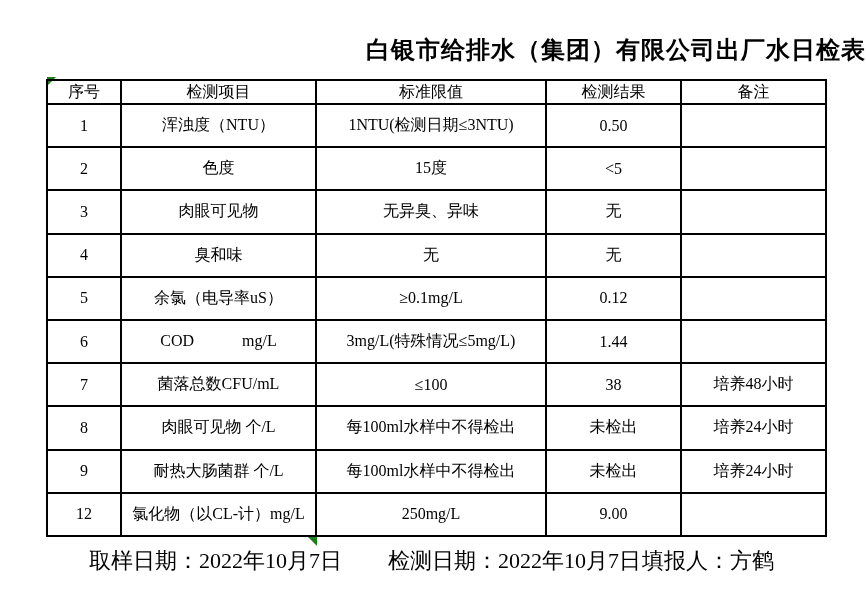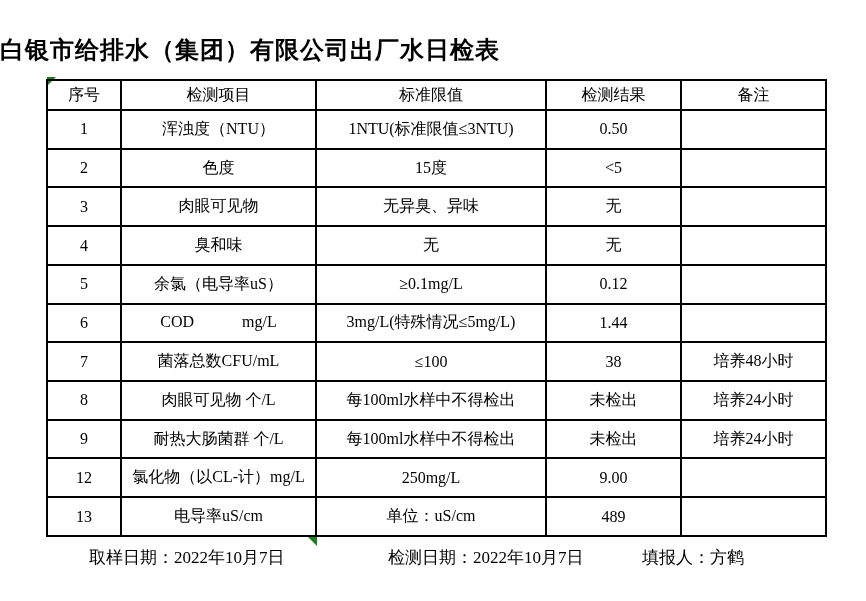--- a/index.html
+++ b/index.html
@@ -21,7 +21,7 @@
     left: 0;
     width: 866px;
     margin: 0;
-    text-align: left;
+    text-align: right;
     font-size: 24px;
     font-weight: bold;
     letter-spacing: 1px;

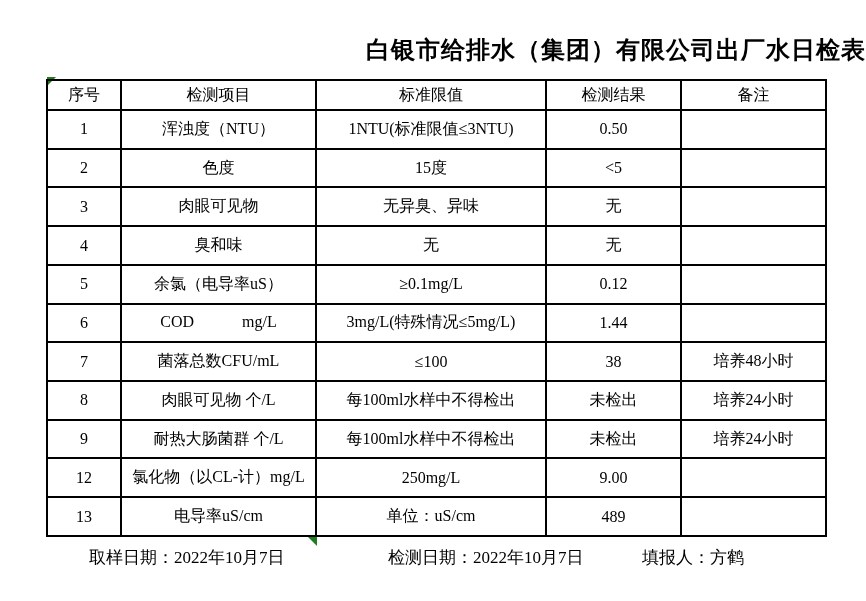--- a/index.html
+++ b/index.html
@@ -45,7 +45,7 @@
     white-space: pre-wrap;
     overflow: hidden;
   }
-  table.report tr { height: 30px; }
+  table.report tr { height: 24px; }
   .corner-marker {
     position: absolute;
     left: 47px;

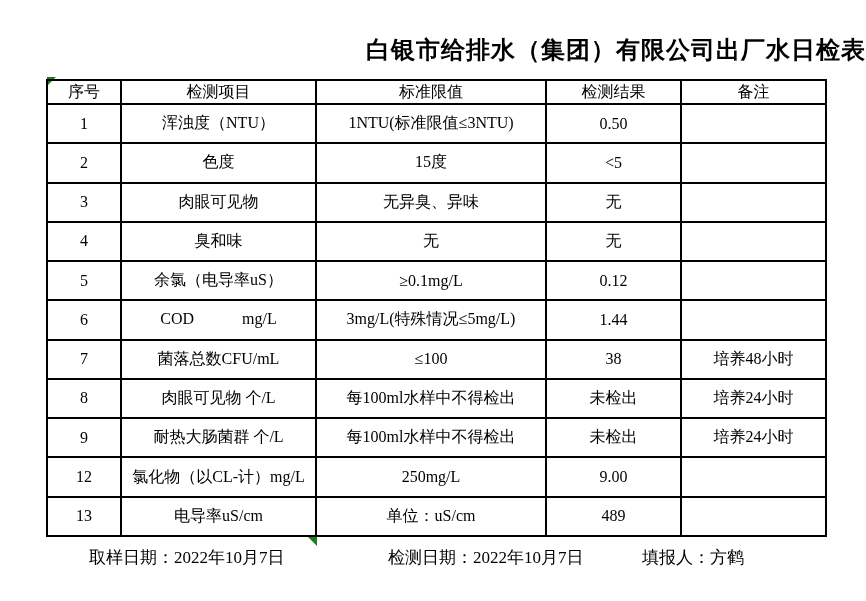--- a/index.html
+++ b/index.html
@@ -103,7 +103,7 @@
       <tr>
         <td>1</td>
         <td>浑浊度（NTU）</td>
-        <td>1NTU(标准限值≤3NTU)</td>
+        <td>1NTU(检测日期≤3NTU)</td>
         <td>0.50</td>
         <td></td>
       </tr>

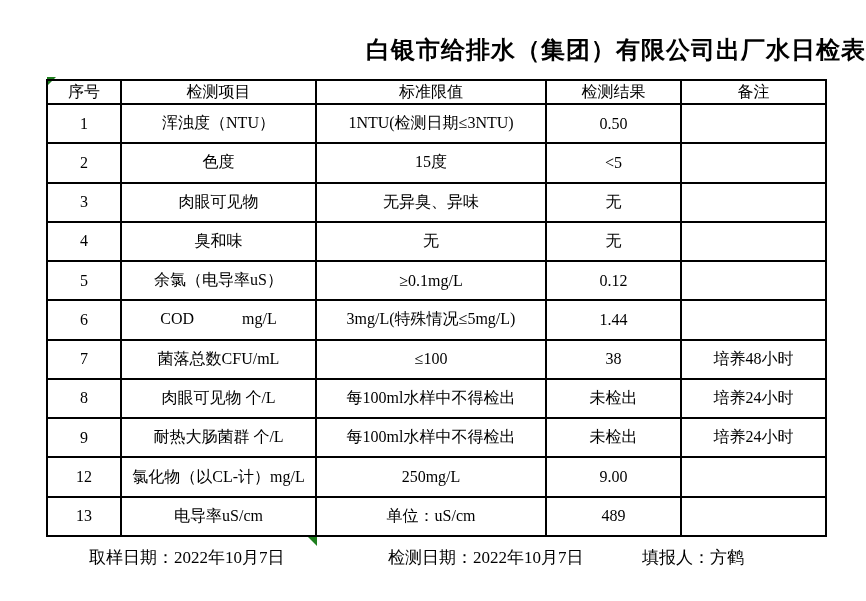--- a/index.html
+++ b/index.html
@@ -170,13 +170,6 @@
         <td>9.00</td>
         <td></td>
       </tr>
-      <tr>
-        <td>13</td>
-        <td>电导率uS/cm</td>
-        <td>单位：uS/cm</td>
-        <td>489</td>
-        <td></td>
-      </tr>
     </tbody>
 </table>
 

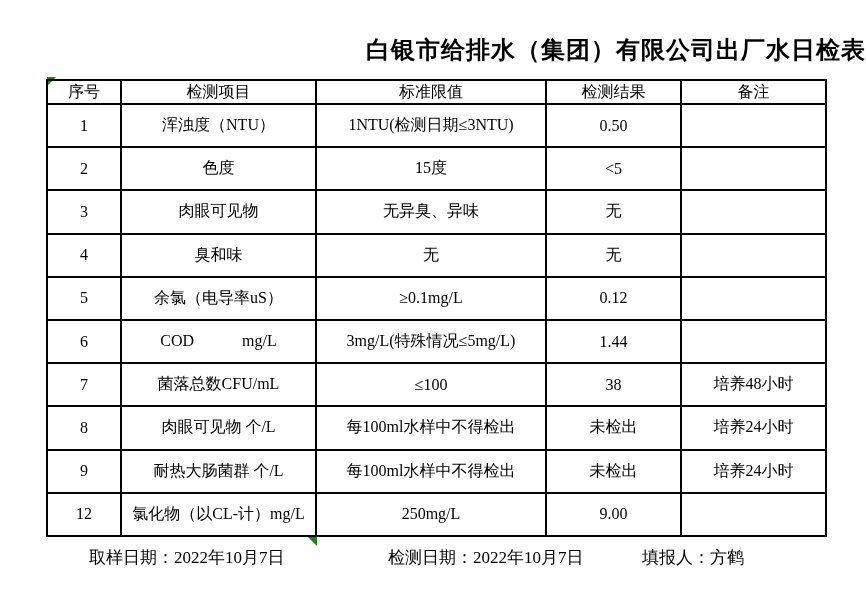--- a/index.html
+++ b/index.html
@@ -68,7 +68,7 @@
     top: 546px;
     width: 866px;
     height: 24px;
-    font-size: 17px;
+    font-size: 22px;
   }
   .footer-line span { position: absolute; white-space: nowrap; }
   .sampling-date { left: 89px; }

